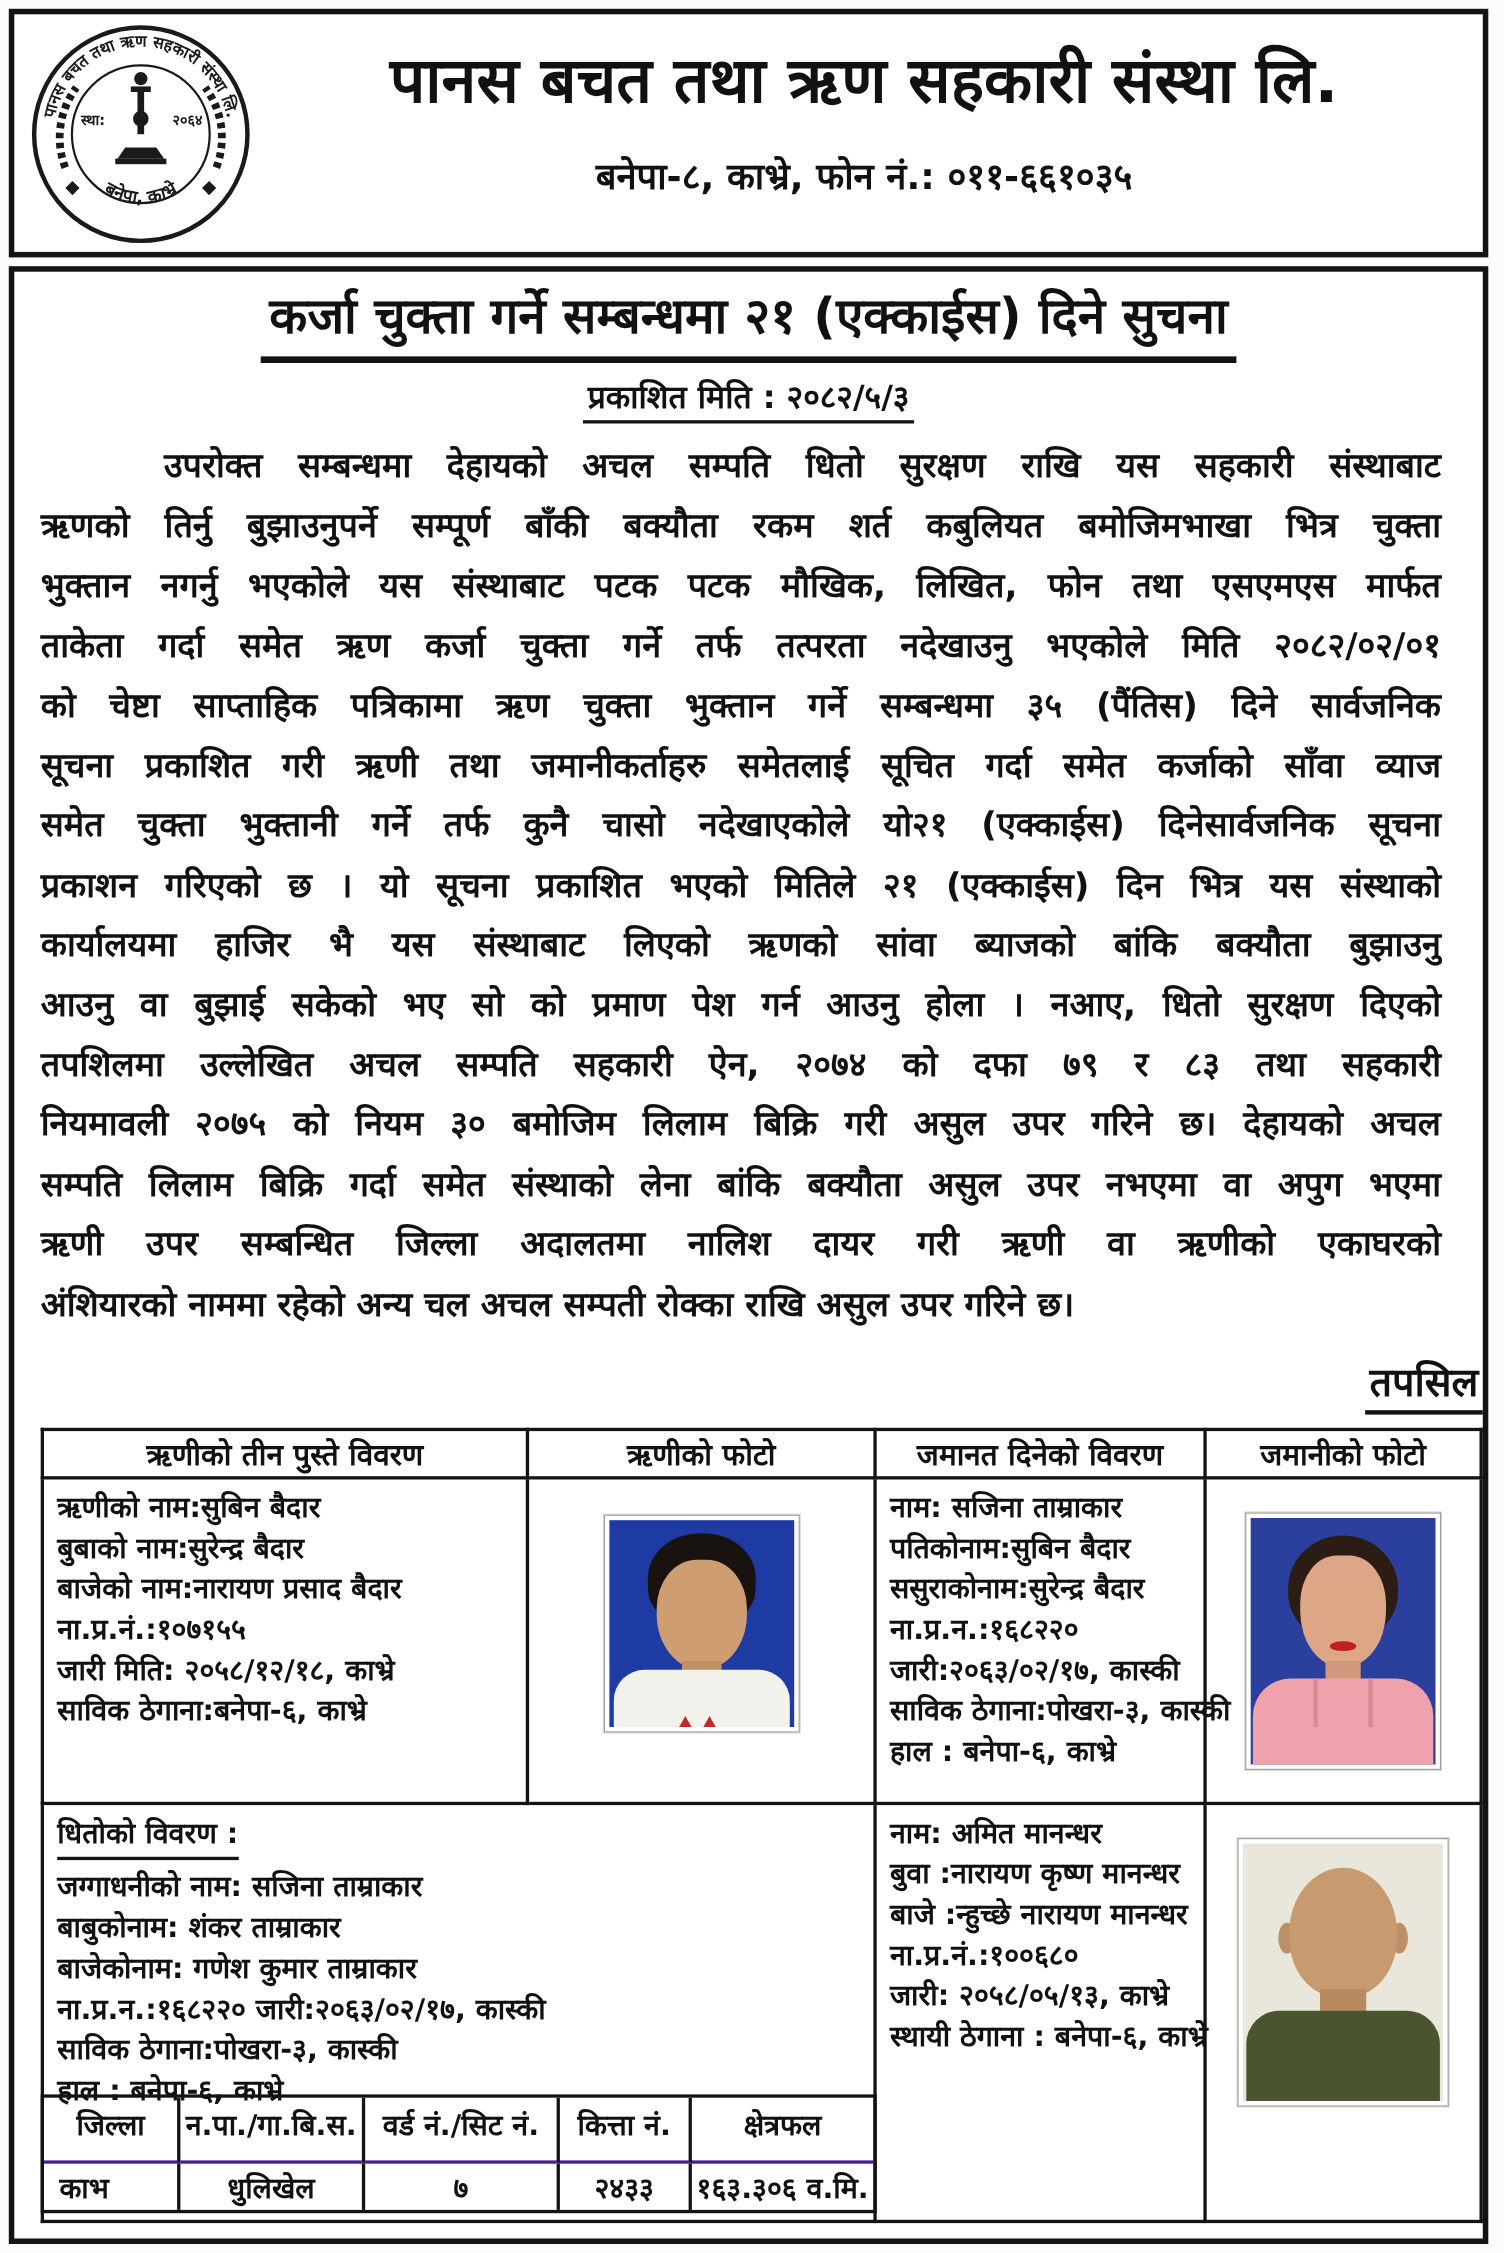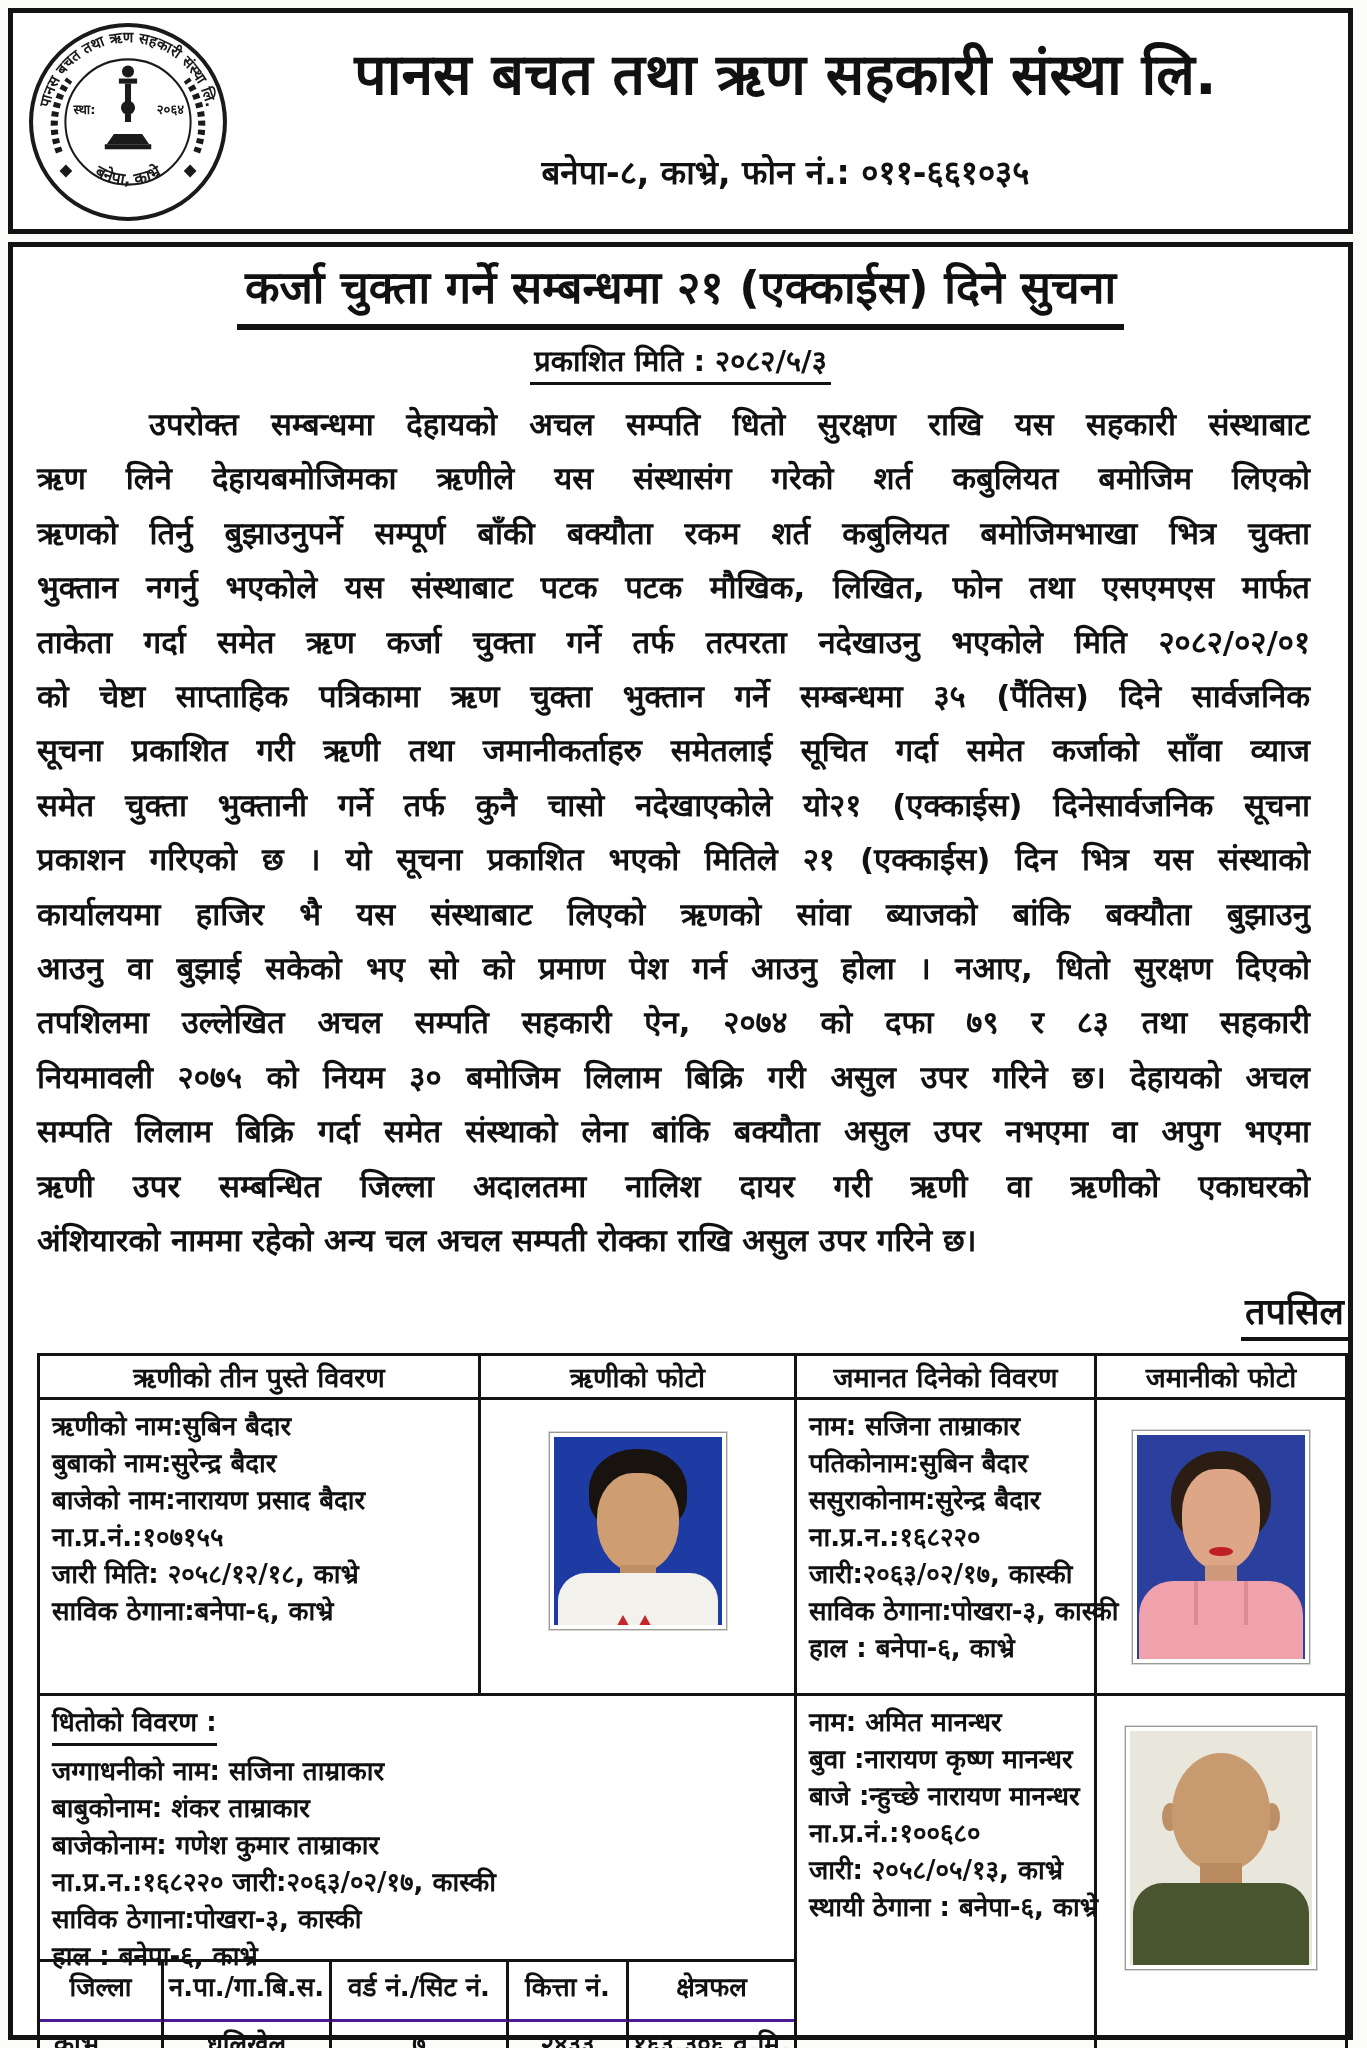--- a/index.html
+++ b/index.html
@@ -14,7 +14,7 @@
   #logo-wrap{position:absolute;left:14px;top:8px;width:202px;height:202px;}
   #header-text{position:absolute;left:225px;top:6px;width:1095px;text-align:center;}
   .org-name{font-size:57px;font-weight:700;white-space:nowrap;letter-spacing:0px;line-height:110px;}
-  .org-address{font-size:33px;font-weight:700;margin-top:20px;}
+  .org-address{font-size:33px;font-weight:700;margin-top:8px;}
   
   #main-box{left:8px;top:242px;width:1345px;height:1798px;}
   .notice-title{width:100%;text-align:center;margin-top:8px;}

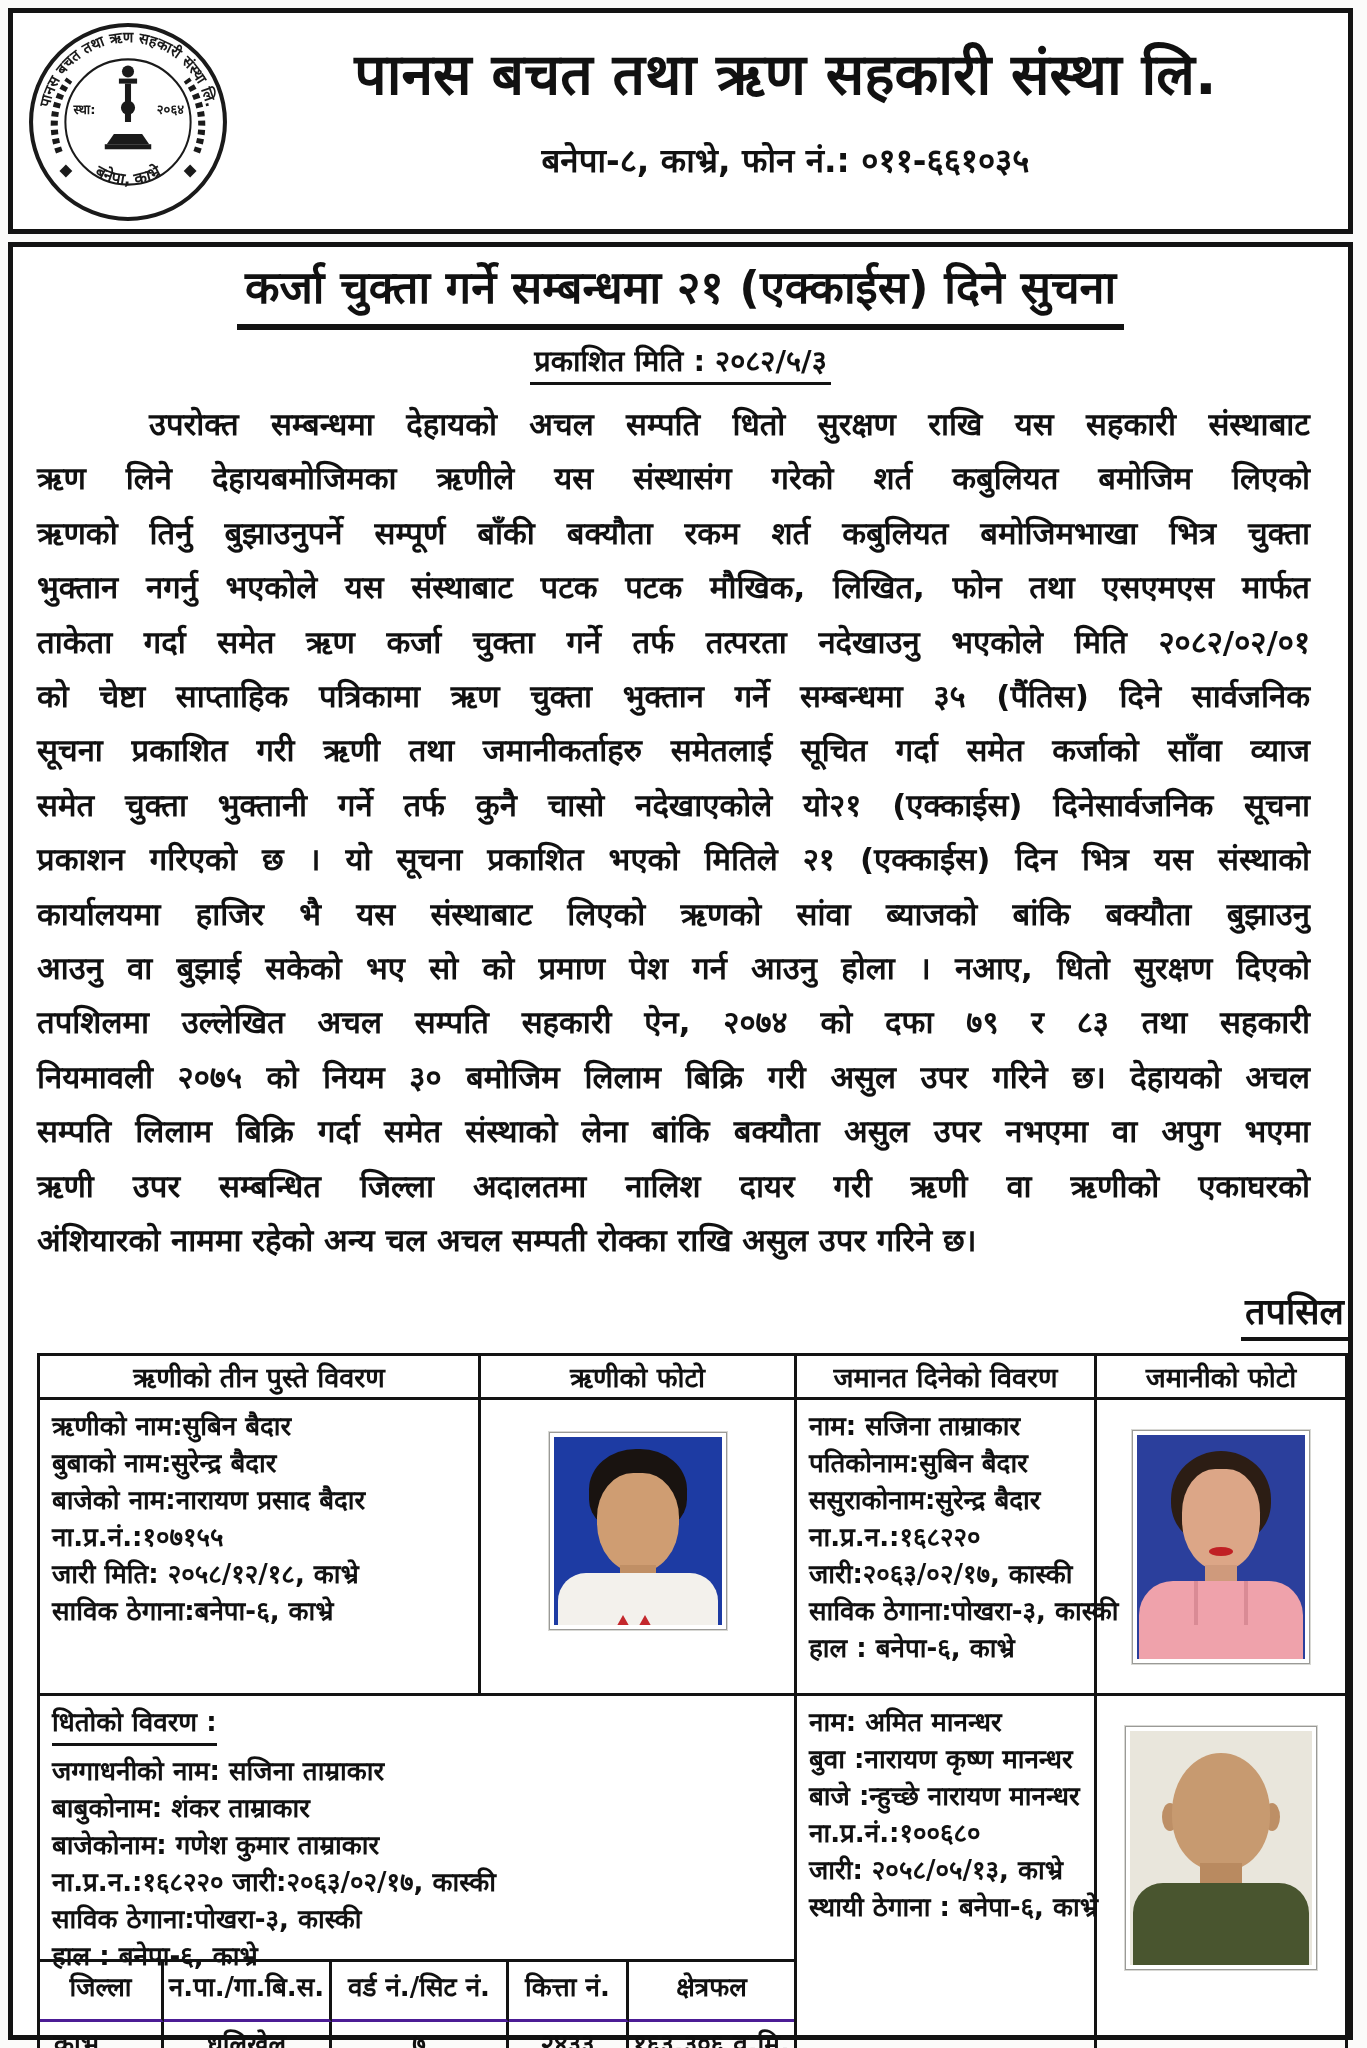--- a/index.html
+++ b/index.html
@@ -128,7 +128,6 @@
 
   <div id="body-text">
       <div class="bline">उपरोक्त सम्बन्धमा देहायको अचल सम्पति धितो सुरक्षण राखि यस सहकारी संस्थाबाट</div>
-      <div class="bline">ऋण लिने देहायबमोजिमका ऋणीले यस संस्थासंग गरेको शर्त कबुलियत बमोजिम लिएको</div>
       <div class="bline">ऋणको तिर्नु बुझाउनुपर्ने सम्पूर्ण बाँकी बक्यौता रकम शर्त कबुलियत बमोजिमभाखा भित्र चुक्ता</div>
       <div class="bline">भुक्तान नगर्नु भएकोले यस संस्थाबाट पटक पटक मौखिक, लिखित, फोन तथा एसएमएस मार्फत</div>
       <div class="bline">ताकेता गर्दा समेत ऋण कर्जा चुक्ता गर्ने तर्फ तत्परता नदेखाउनु भएकोले मिति २०८२/०२/०१</div>

